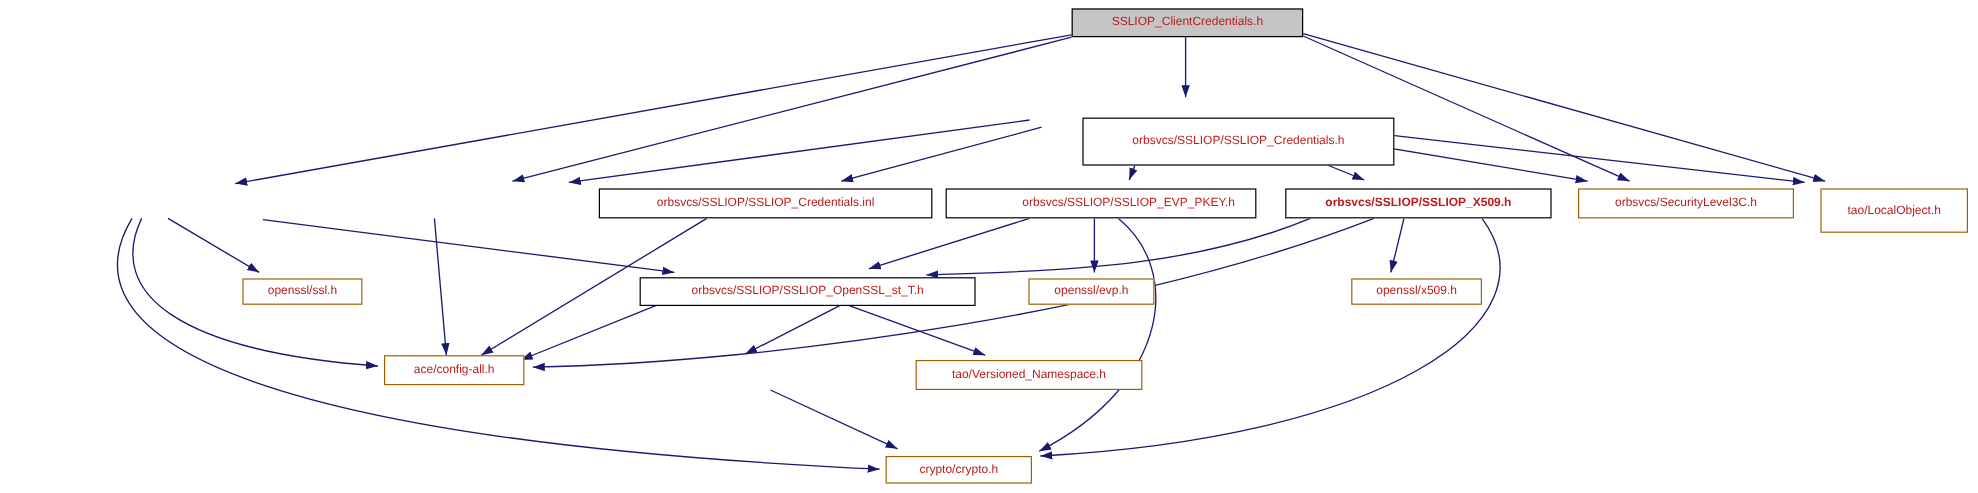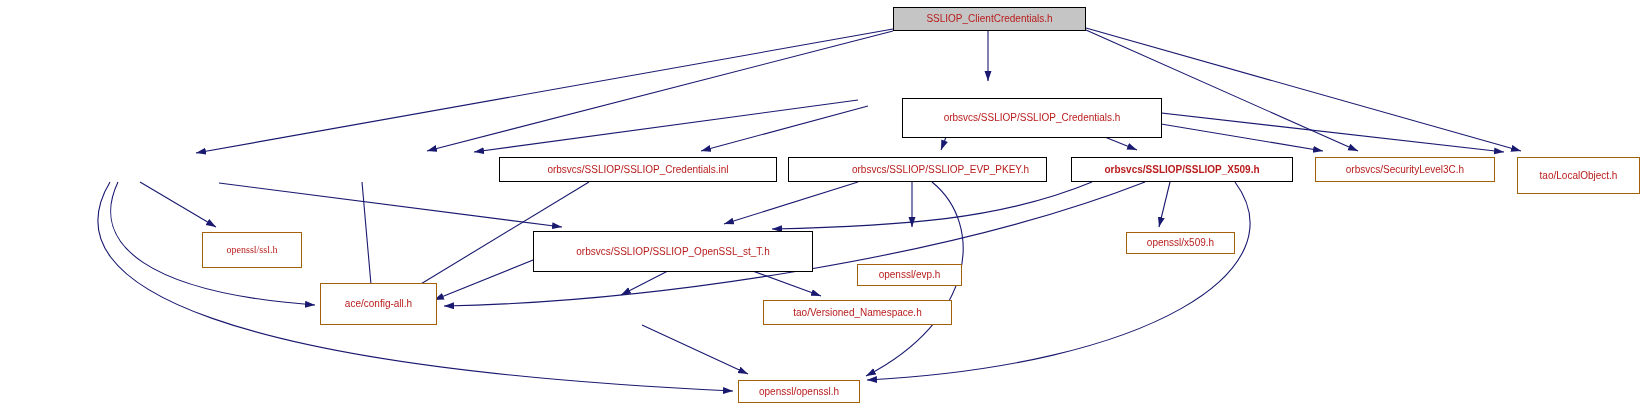--- a/index.html
+++ b/index.html
@@ -61,7 +61,7 @@
       <div class="node" style="left: 1071px; top: 157px; width: 222px; height: 25px; font-weight: bold;">orbsvcs/SSLIOP/SSLIOP_X509.h</div>
       <div class="node external" style="left: 1315px; top: 157px; width: 180px; height: 25px;">orbsvcs/SecurityLevel3C.h</div>
       <div class="node external" style="left: 1517px; top: 157px; width: 123px; height: 37px;">tao/LocalObject.h</div>
-      <div class="node external" style="left: 202px; top: 232px; width: 100px; height: 36px; font-family: Liberation Serif, serif;">openssl/ssl.h</div>
+      <div class="node external" style="left: 202px; top: 232px; width: 100px; height: 22px;">openssl/ssl.h</div>
       <div class="node" style="left: 533px; top: 231px; width: 280px; height: 41px;">orbsvcs/SSLIOP/SSLIOP_OpenSSL_st_T.h</div>
       <div class="node external" style="left: 857px; top: 232px; width: 105px; height: 22px; margin-top: 32px;">openssl/evp.h</div>
       <div class="node external" style="left: 1088px; top: 232px; width: 109px; height: 22px; margin-left: 38px;">openssl/x509.h</div>

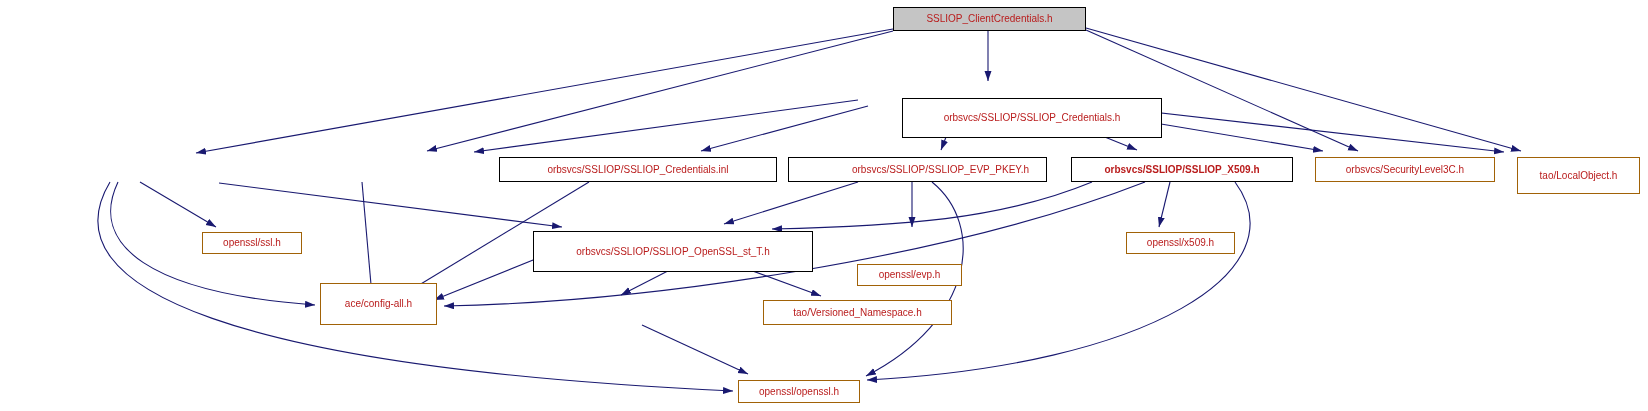--- a/index.html
+++ b/index.html
@@ -62,7 +62,7 @@
       <div class="node external" style="left: 1315px; top: 157px; width: 180px; height: 25px;">orbsvcs/SecurityLevel3C.h</div>
       <div class="node external" style="left: 1517px; top: 157px; width: 123px; height: 37px;">tao/LocalObject.h</div>
       <div class="node external" style="left: 202px; top: 232px; width: 100px; height: 22px;">openssl/ssl.h</div>
-      <div class="node" style="left: 533px; top: 231px; width: 280px; height: 41px;">orbsvcs/SSLIOP/SSLIOP_OpenSSL_st_T.h</div>
+      <div class="node" style="left: 533px; top: 231px; width: 280px; height: 24px;">orbsvcs/SSLIOP/SSLIOP_OpenSSL_st_T.h</div>
       <div class="node external" style="left: 857px; top: 232px; width: 105px; height: 22px; margin-top: 32px;">openssl/evp.h</div>
       <div class="node external" style="left: 1088px; top: 232px; width: 109px; height: 22px; margin-left: 38px;">openssl/x509.h</div>
       <div class="node external" style="left: 320px; top: 283px; width: 117px; height: 42px;">ace/config-all.h</div>

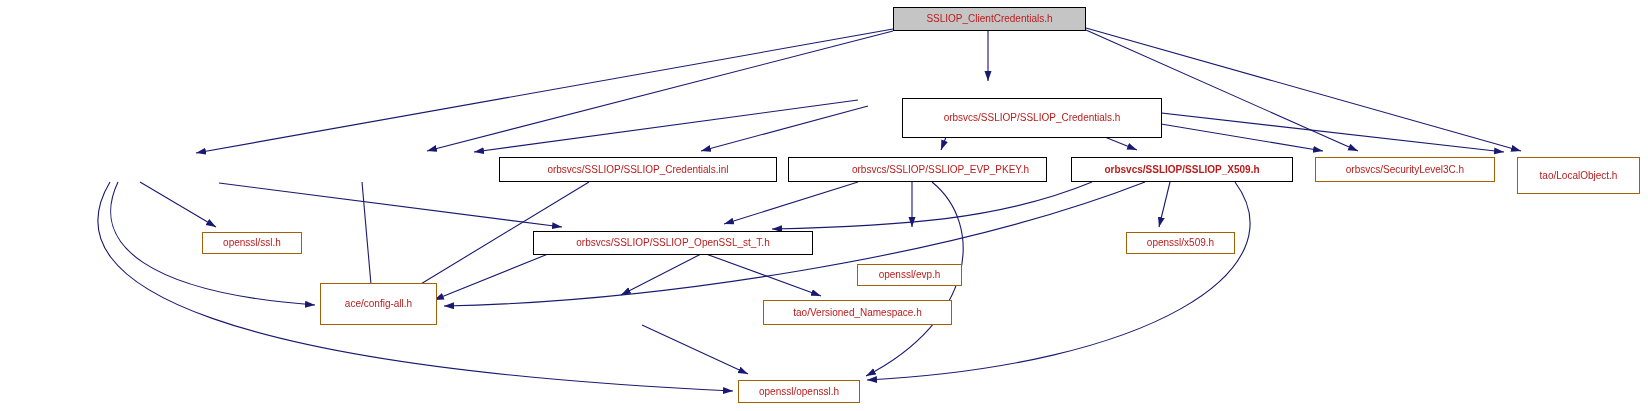--- a/index.html
+++ b/index.html
@@ -63,7 +63,7 @@
       <div class="node external" style="left: 1517px; top: 157px; width: 123px; height: 37px;">tao/LocalObject.h</div>
       <div class="node external" style="left: 202px; top: 232px; width: 100px; height: 22px;">openssl/ssl.h</div>
       <div class="node" style="left: 533px; top: 231px; width: 280px; height: 24px;">orbsvcs/SSLIOP/SSLIOP_OpenSSL_st_T.h</div>
-      <div class="node external" style="left: 857px; top: 232px; width: 105px; height: 22px; margin-top: 32px;">openssl/evp.h</div>
+      <div class="node external" style="left: 857px; top: 232px; width: 105px; height: 22px;">openssl/evp.h</div>
       <div class="node external" style="left: 1088px; top: 232px; width: 109px; height: 22px; margin-left: 38px;">openssl/x509.h</div>
       <div class="node external" style="left: 320px; top: 283px; width: 117px; height: 42px;">ace/config-all.h</div>
       <div class="node external" style="left: 763px; top: 300px; width: 189px; height: 25px;">tao/Versioned_Namespace.h</div>

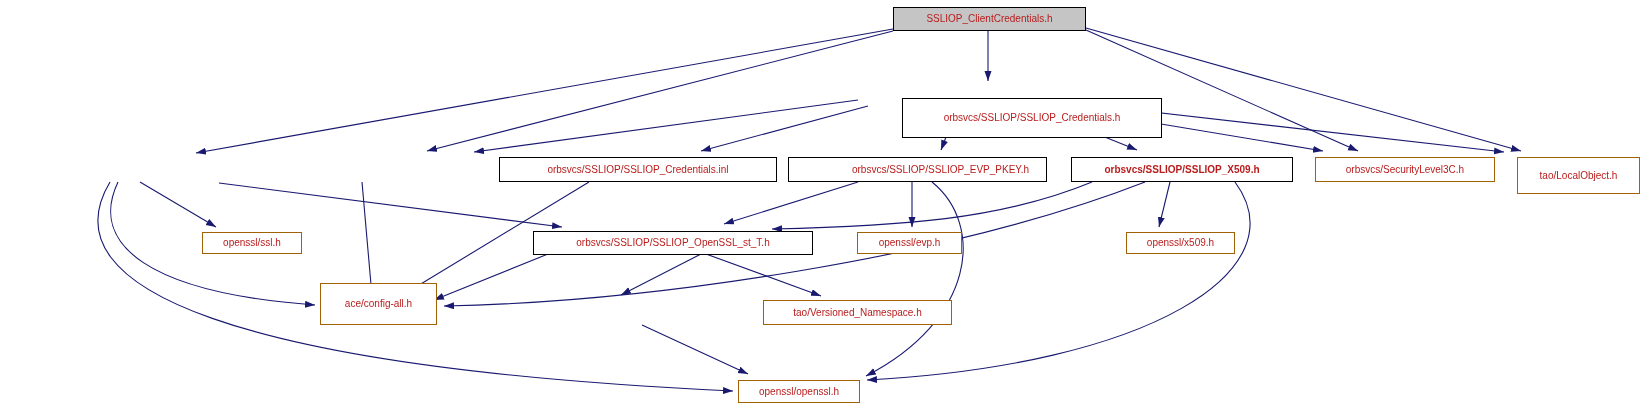--- a/index.html
+++ b/index.html
@@ -65,7 +65,7 @@
       <div class="node" style="left: 533px; top: 231px; width: 280px; height: 24px;">orbsvcs/SSLIOP/SSLIOP_OpenSSL_st_T.h</div>
       <div class="node external" style="left: 857px; top: 232px; width: 105px; height: 22px;">openssl/evp.h</div>
       <div class="node external" style="left: 1088px; top: 232px; width: 109px; height: 22px; margin-left: 38px;">openssl/x509.h</div>
-      <div class="node external" style="left: 320px; top: 283px; width: 117px; height: 42px;">ace/config-all.h</div>
+      <div class="node external" style="left: 320px; top: 296px; width: 117px; height: 25px;">ace/config-all.h</div>
       <div class="node external" style="left: 763px; top: 300px; width: 189px; height: 25px;">tao/Versioned_Namespace.h</div>
       <div class="node external" style="left: 738px; top: 380px; width: 122px; height: 23px;">openssl/openssl.h</div>
     </div>

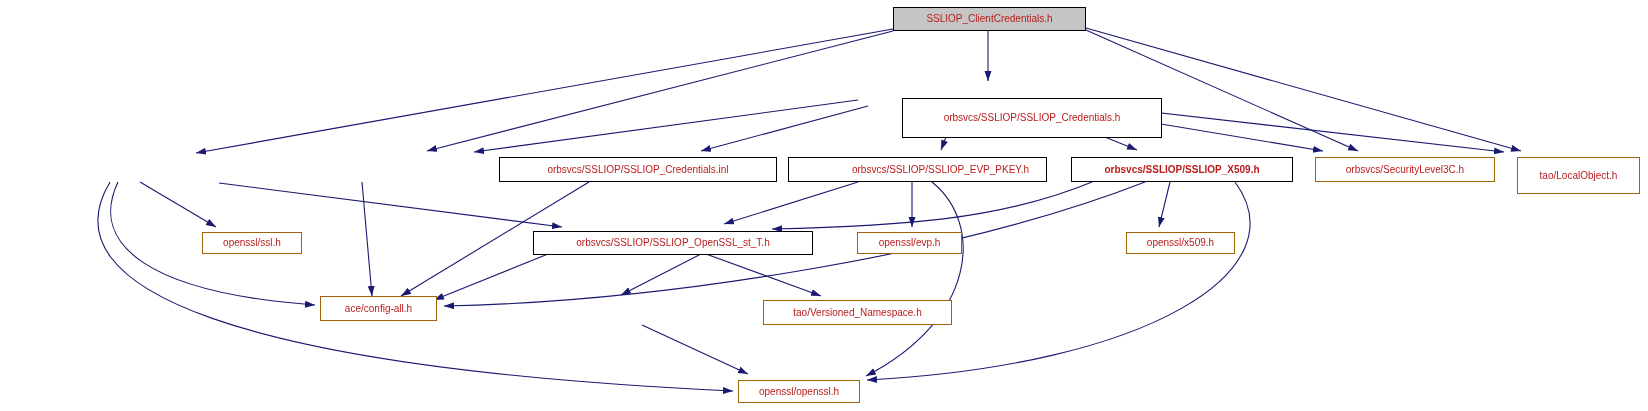--- a/index.html
+++ b/index.html
@@ -67,7 +67,7 @@
       <div class="node external" style="left: 1088px; top: 232px; width: 109px; height: 22px; margin-left: 38px;">openssl/x509.h</div>
       <div class="node external" style="left: 320px; top: 296px; width: 117px; height: 25px;">ace/config-all.h</div>
       <div class="node external" style="left: 763px; top: 300px; width: 189px; height: 25px;">tao/Versioned_Namespace.h</div>
-      <div class="node external" style="left: 738px; top: 380px; width: 122px; height: 23px;">openssl/openssl.h</div>
+      <div class="node external" style="left: 738px; top: 380px; width: 122px; height: 23px;">crypto/crypto.h</div>
     </div>
 </div>
 

